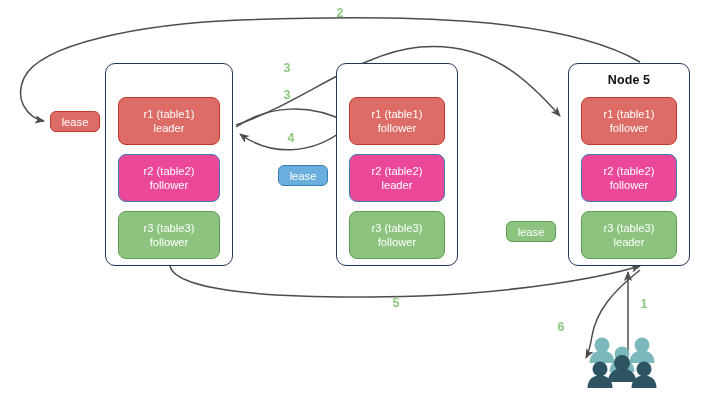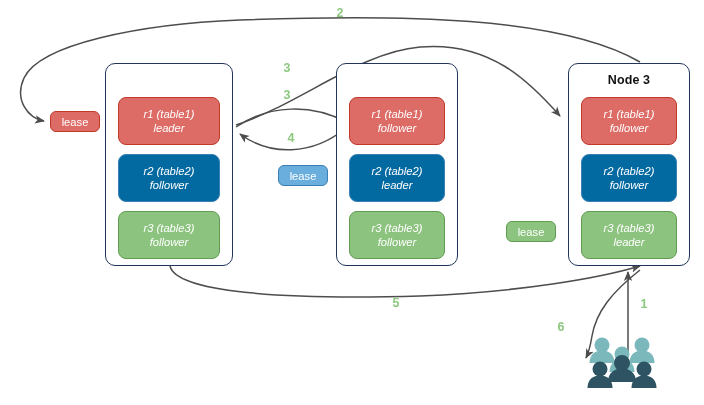--- a/index.html
+++ b/index.html
@@ -165,7 +165,7 @@
   </div>
 
   <div class="node-box" style="left:568px; top:63px; width:122px; height:203px;">
-    <div class="node-title">Node 3</div>
+    <div class="node-title">Node 5</div>
     <div class="replica r1" style="top:33px;">
       <span>r1 (table1)</span>
       <span>follower</span>

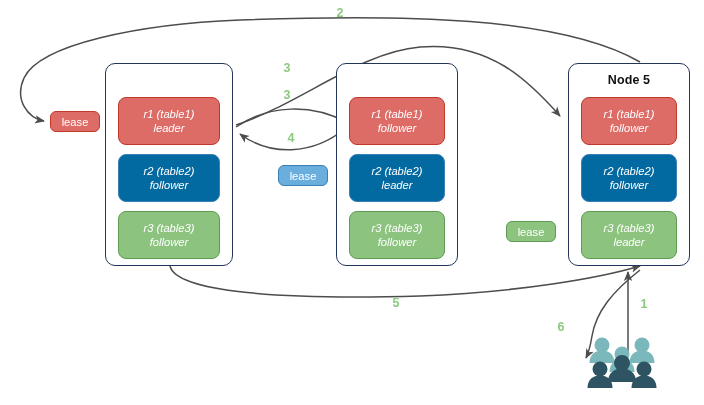--- a/index.html
+++ b/index.html
@@ -56,7 +56,6 @@
     font-size: 11.2px;
     line-height: 14px;
     text-align: center;
-    font-style: italic;
   }
   .replica.r1 { background: #dd6b66; border: 1.4px solid #c0392b; }
   .replica.r2 { background: #0369a1; border: 1.4px solid #3a7fb5; }

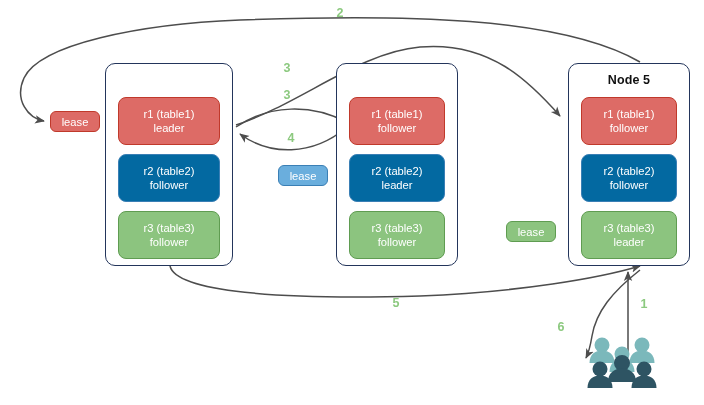--- a/index.html
+++ b/index.html
@@ -58,7 +58,7 @@
     text-align: center;
   }
   .replica.r1 { background: #dd6b66; border: 1.4px solid #c0392b; }
-  .replica.r2 { background: #0369a1; border: 1.4px solid #3a7fb5; }
+  .replica.r2 { background: #ec4899; border: 1.4px solid #3a7fb5; }
   .replica.r3 { background: #8cc47f; border: 1.4px solid #5f9c51; }
 
   .lease {

